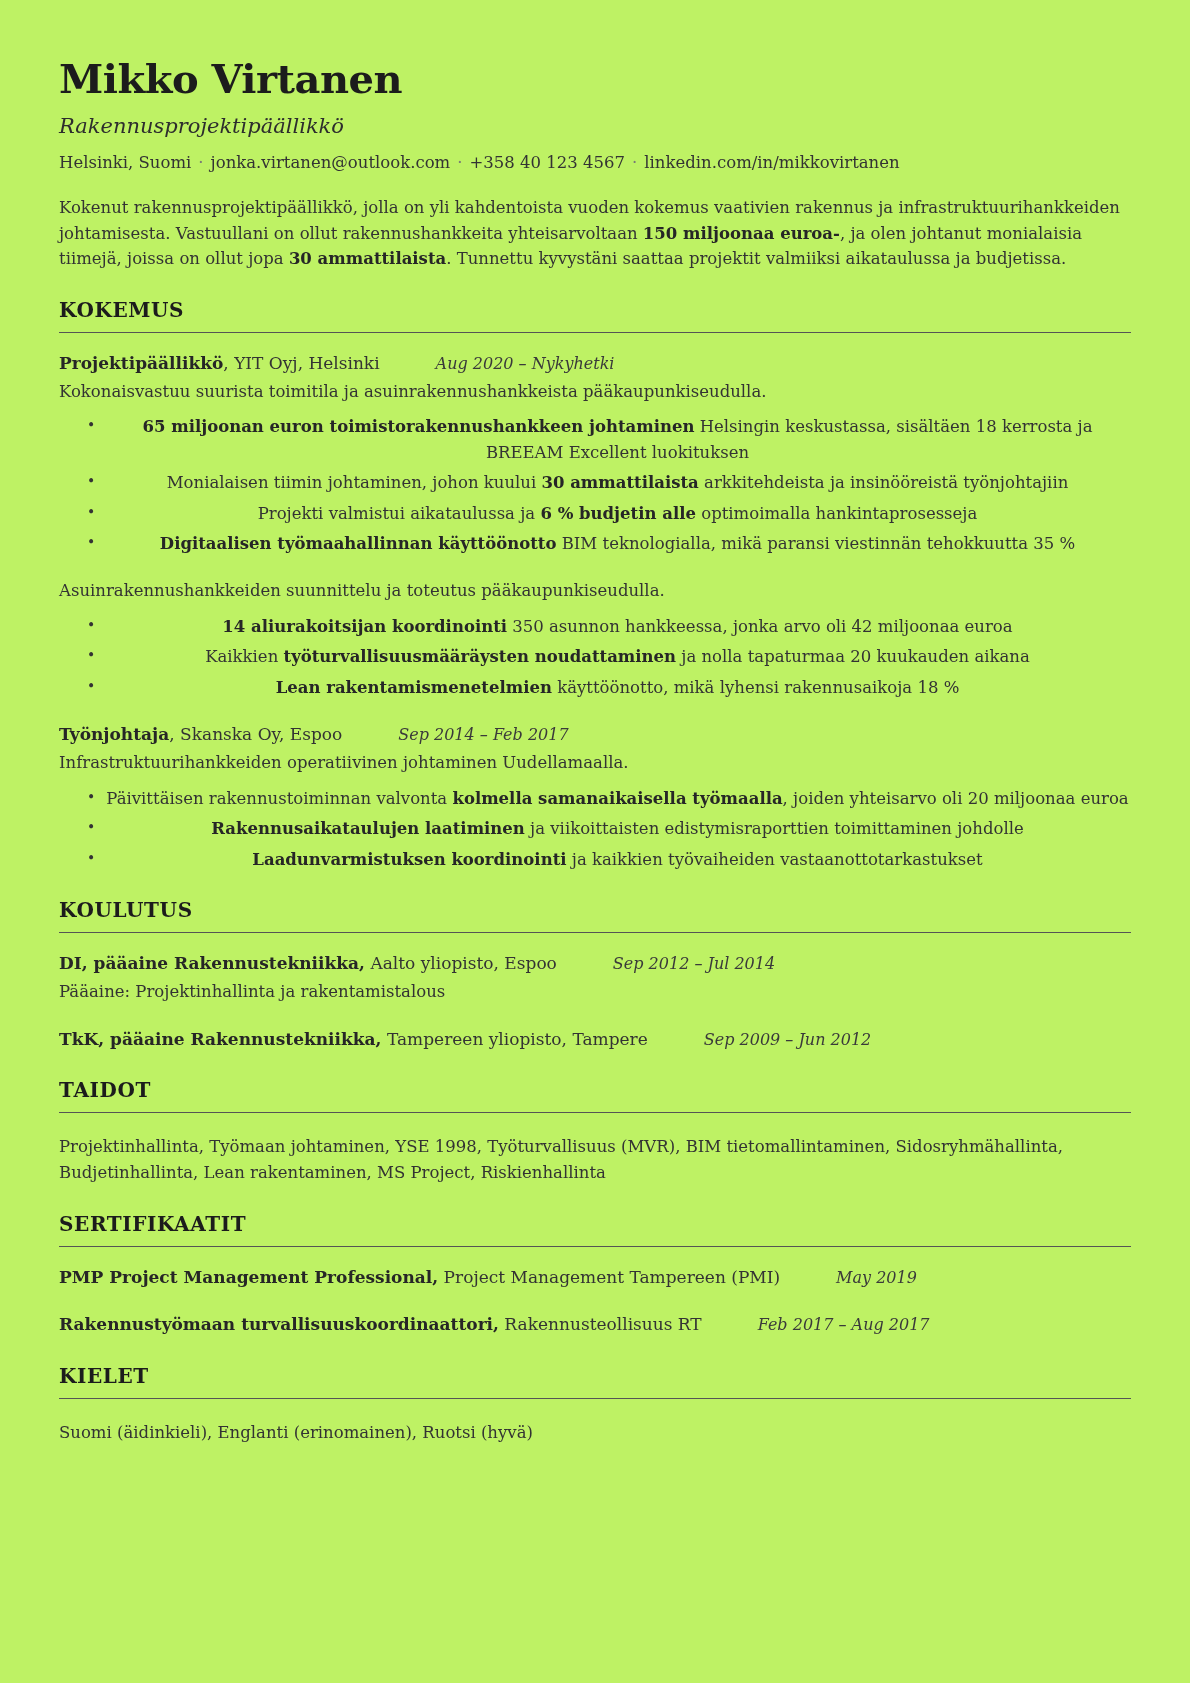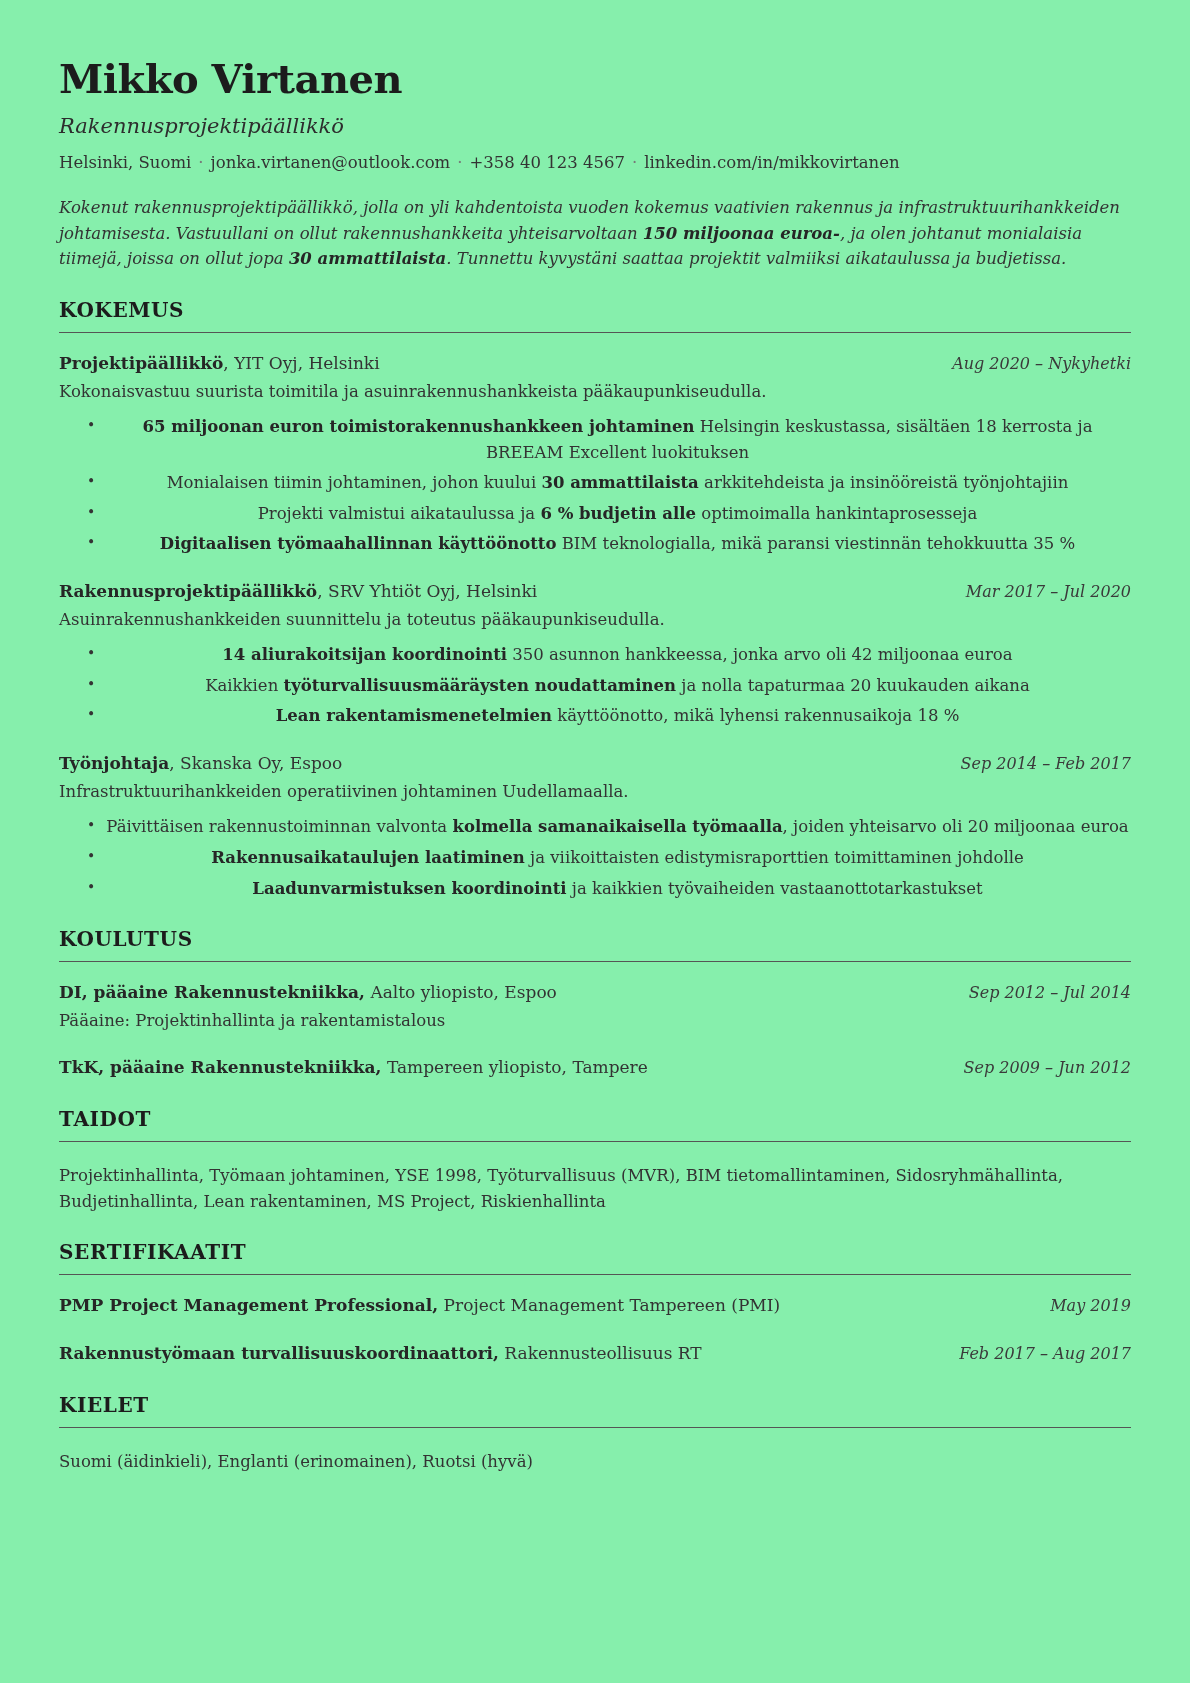--- a/index.html
+++ b/index.html
@@ -5,7 +5,7 @@
   html, body { margin: 0; padding: 0; background: #ffffff; }
   .page {
     width: 1190px; height: 1683px; box-sizing: border-box;
-    background: #86efac; padding: 57px 59px; overflow: hidden;
+    background: #bef264; padding: 57px 59px; overflow: hidden;
     font-family: "DejaVu Serif", serif; color: #333333;
     font-size: 16.5px; line-height: 1.55;
   }

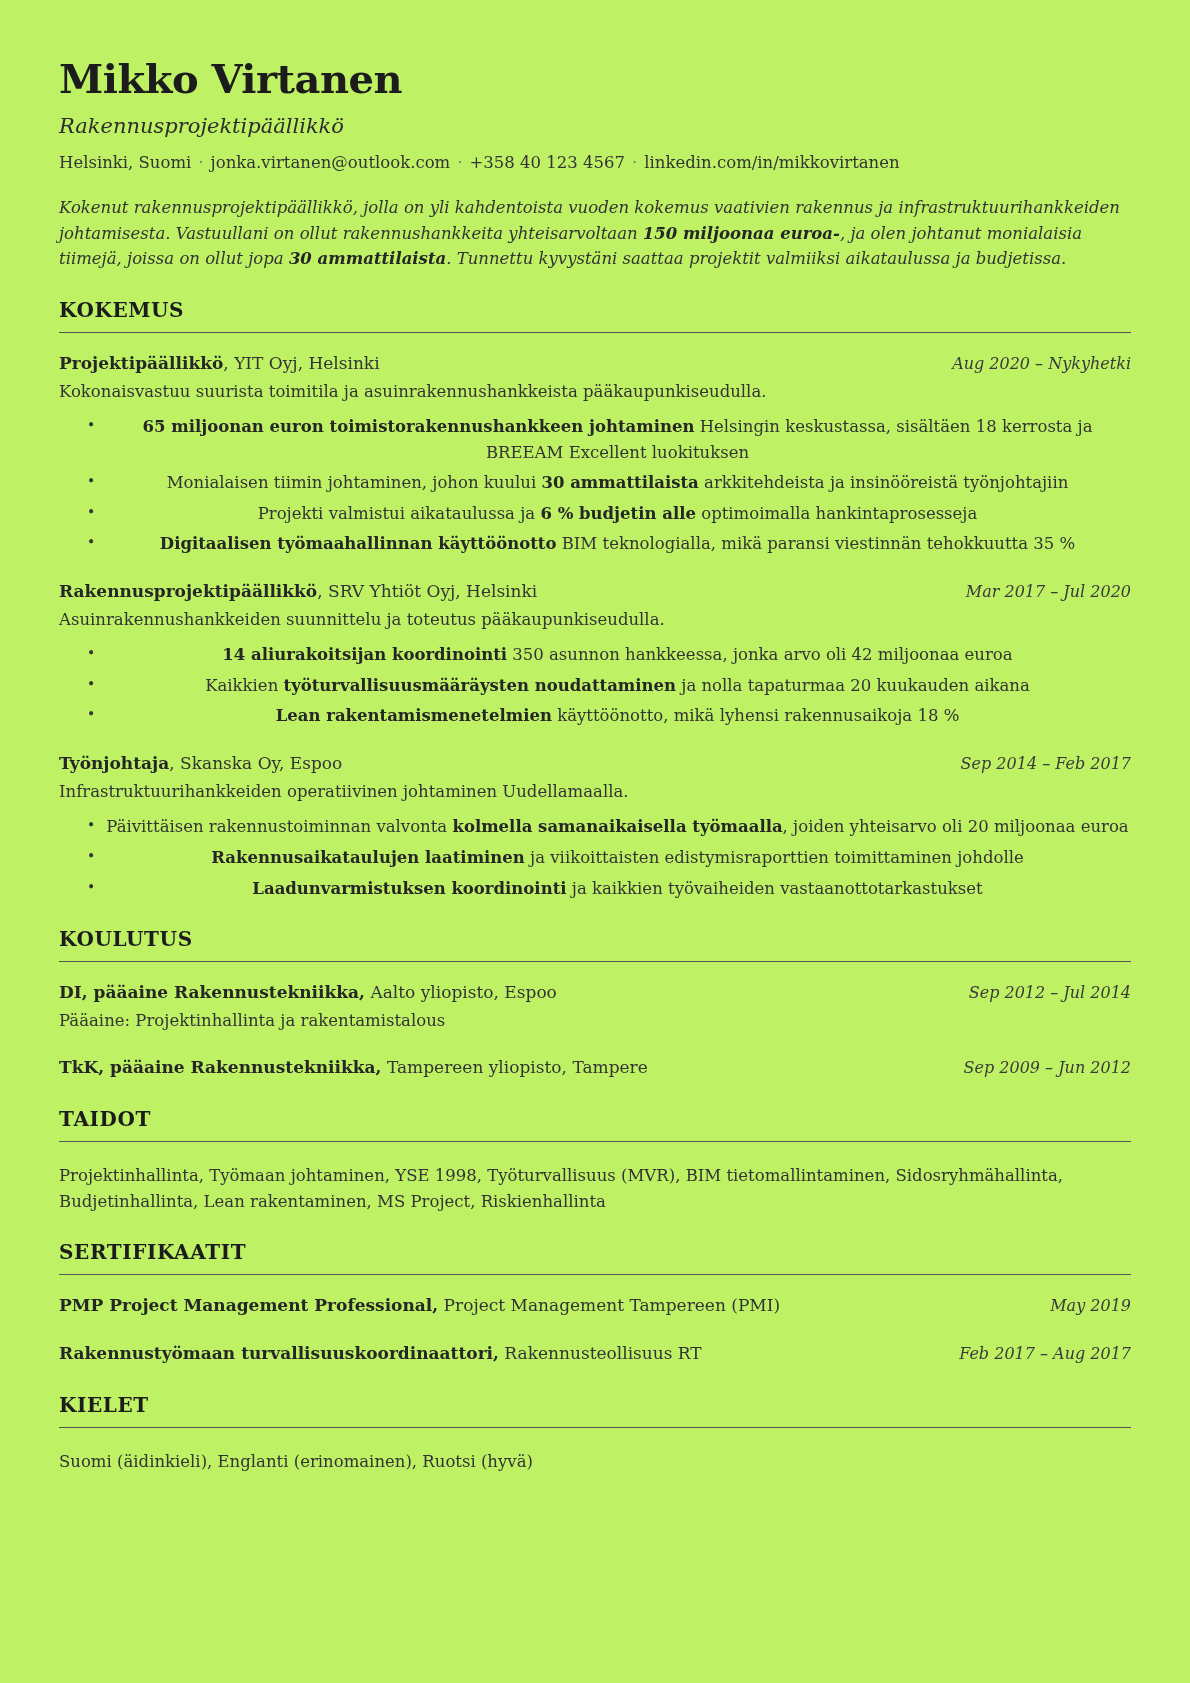--- a/index.html
+++ b/index.html
@@ -16,7 +16,7 @@
   .job-title-line { font-style: italic; font-size: 21px; color: #2d2d2d; margin-top: 9px; }
   .contact-line { margin-top: 7px; font-size: 16.5px; color: #333; }
   .contact-sep { color: #777; padding: 0 7px; }
-  .summary { margin-top: 20px; max-width: 1072px; font-style: italic; }
+  .summary { margin-top: 20px; max-width: 1072px; }
   .summary strong, .bullet-text strong, .entry-title { color: #262626; }
 
   .section { margin-top: 26px; }

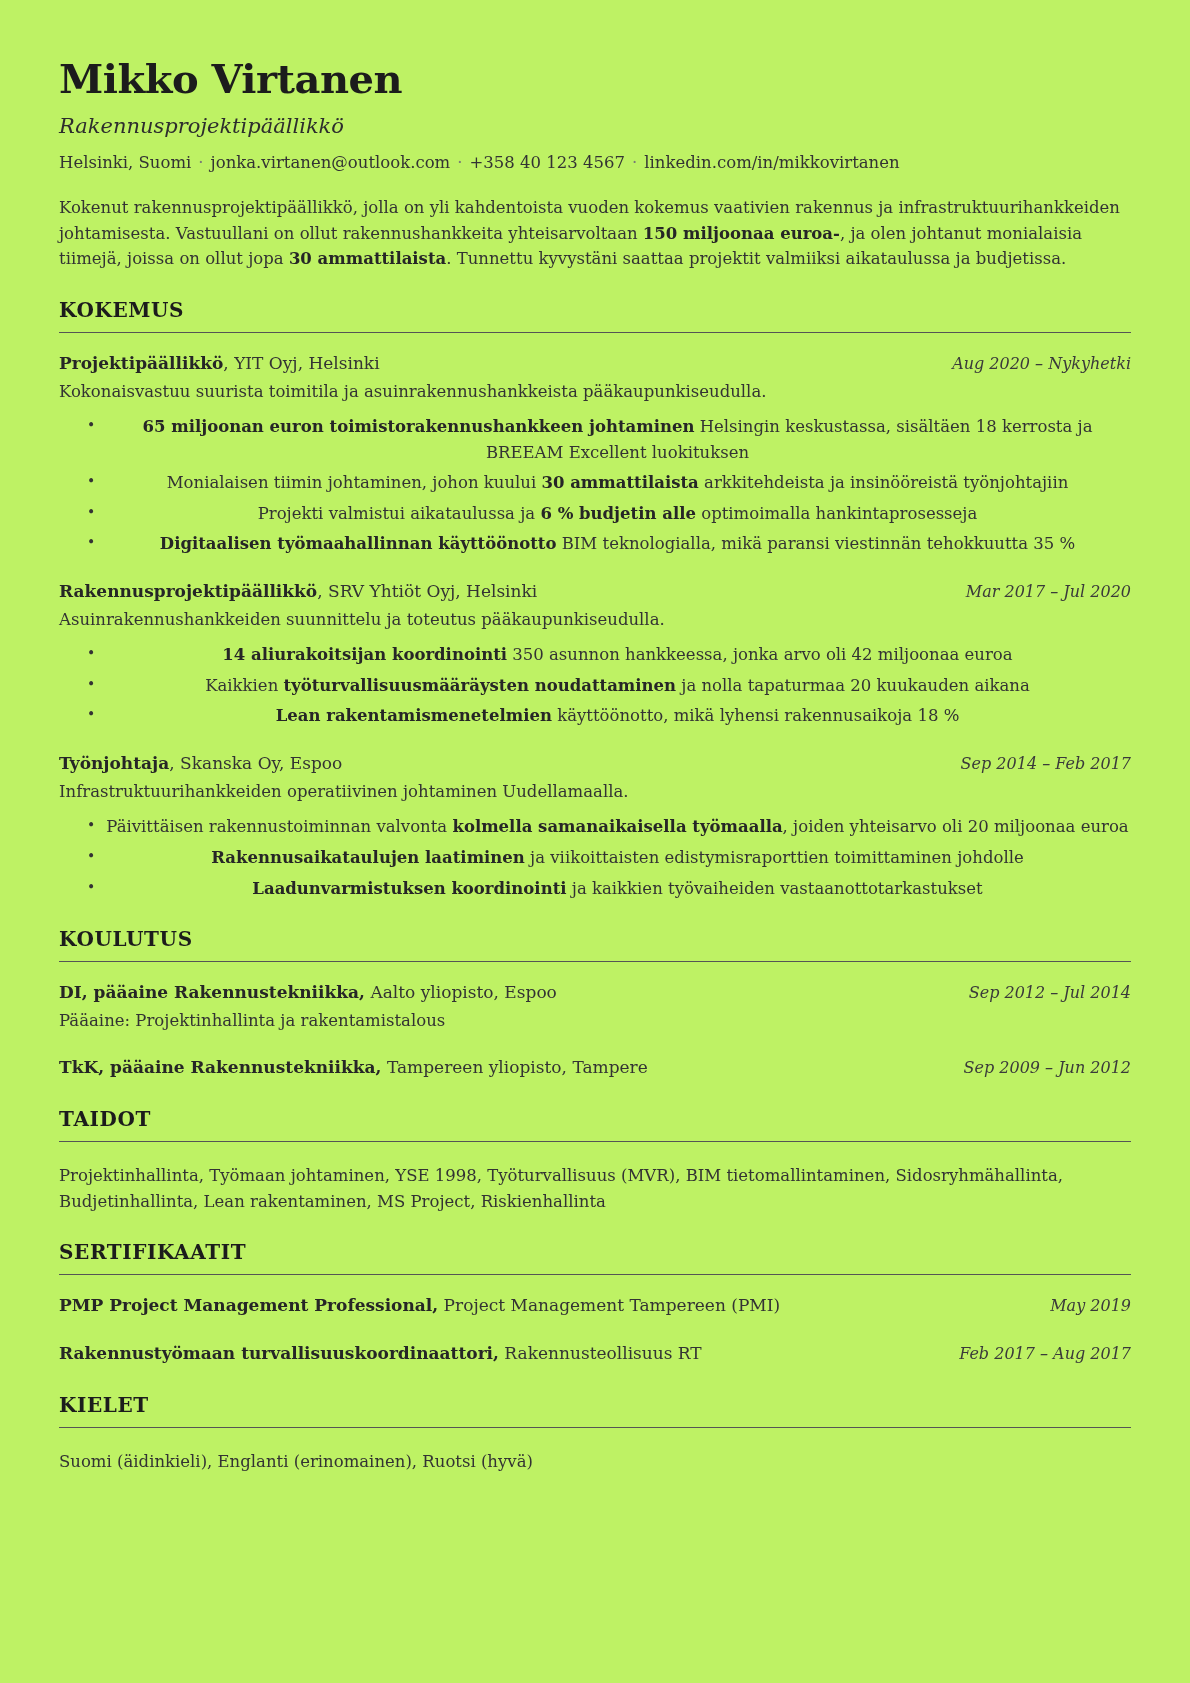--- a/index.html
+++ b/index.html
@@ -28,7 +28,7 @@
 
   .entry { margin-top: 17px; }
   .entry + .entry { margin-top: 21px; }
-  .entry-head { display: flex; justify-content: space-between; align-items: baseline; gap: 32px; }
+  .entry-head { display: flex; align-items: baseline; gap: 32px; }
   .entry-title-wrap { font-size: 17px; }
   .entry-title { font-weight: bold; }
   .entry-dates {

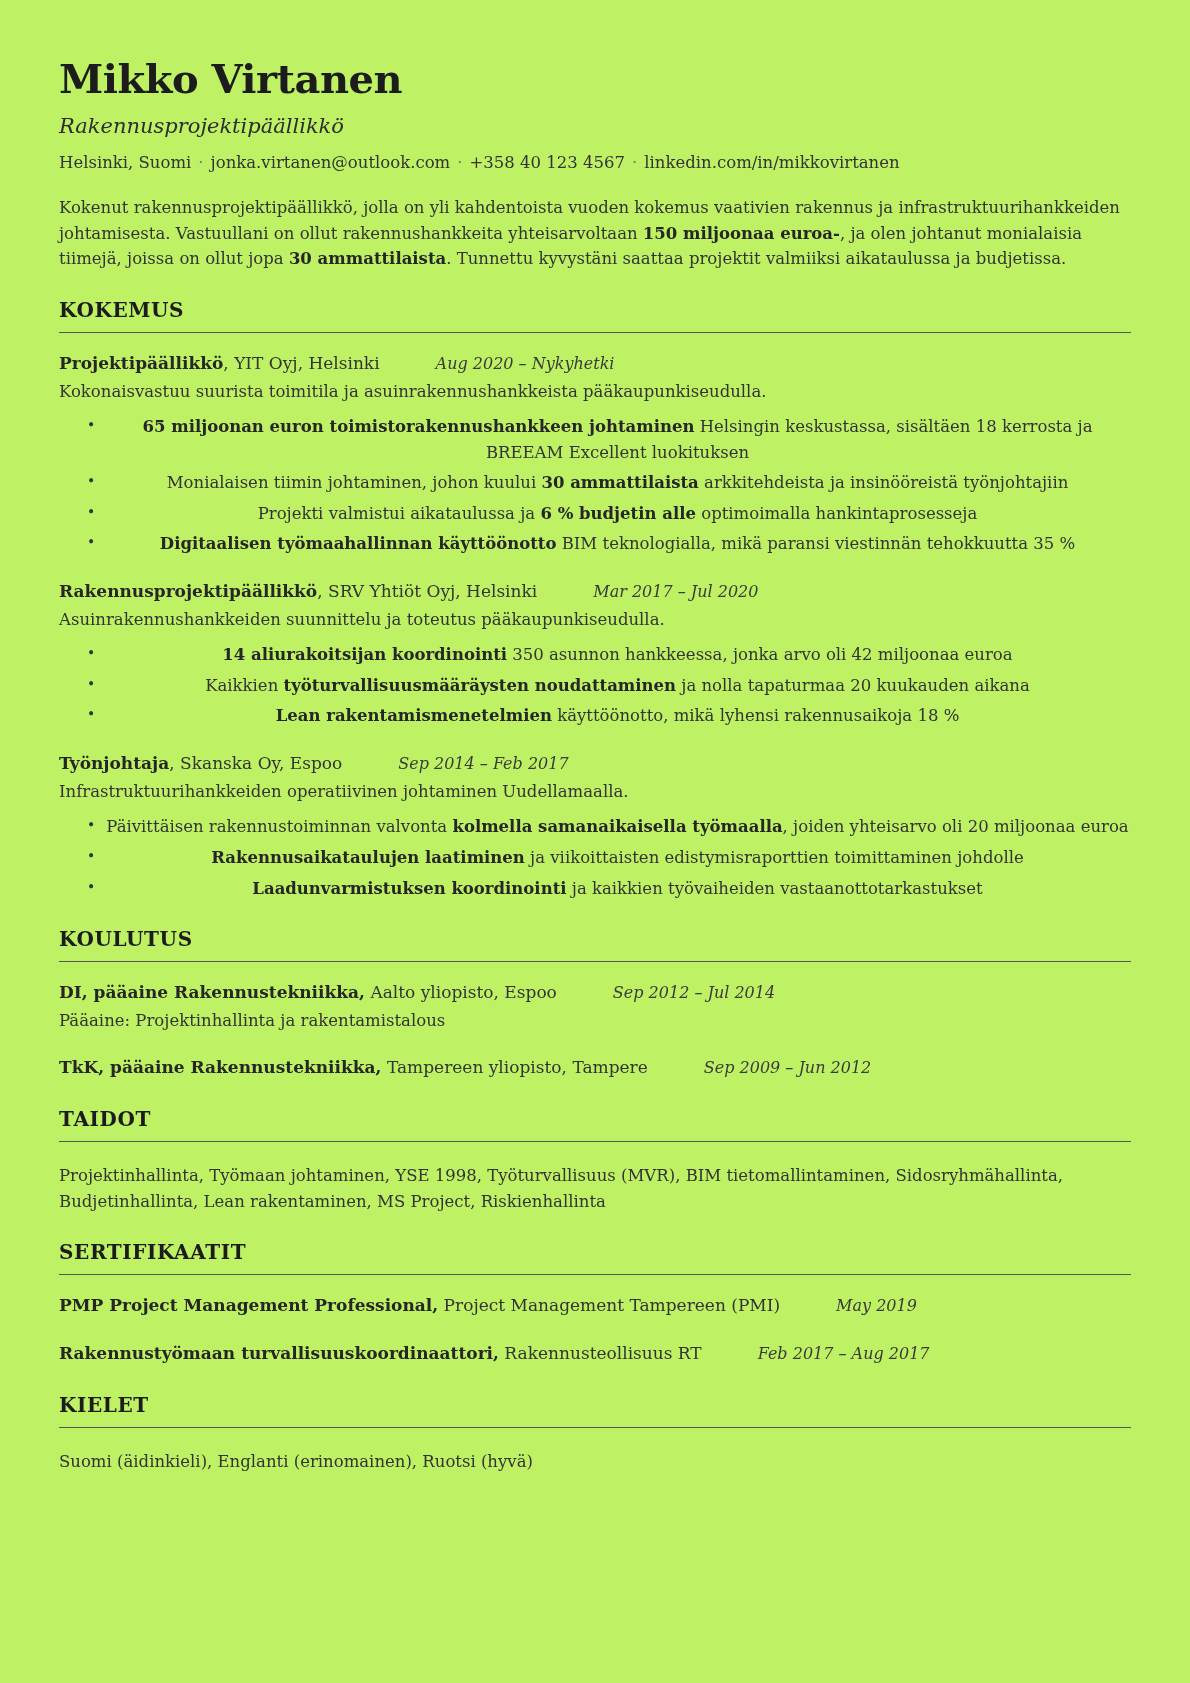--- a/index.html
+++ b/index.html
@@ -79,10 +79,6 @@
   </div>
 
   <div class="entry">
-    <div class="entry-head">
-      <div class="entry-title-wrap"><span class="entry-title">Rakennusprojektipäällikkö</span><span>, SRV Yhtiöt Oyj, Helsinki</span></div>
-      <div class="entry-dates">Mar 2017 – Jul 2020</div>
-    </div>
     <div class="entry-desc">Asuinrakennushankkeiden suunnittelu ja toteutus pääkaupunkiseudulla.</div>
     <ul class="bullets">
             <li><span class="bullet-text"><strong>14 aliurakoitsijan koordinointi</strong><span> 350 asunnon hankkeessa, jonka arvo oli 42 miljoonaa euroa</span></span></li>

